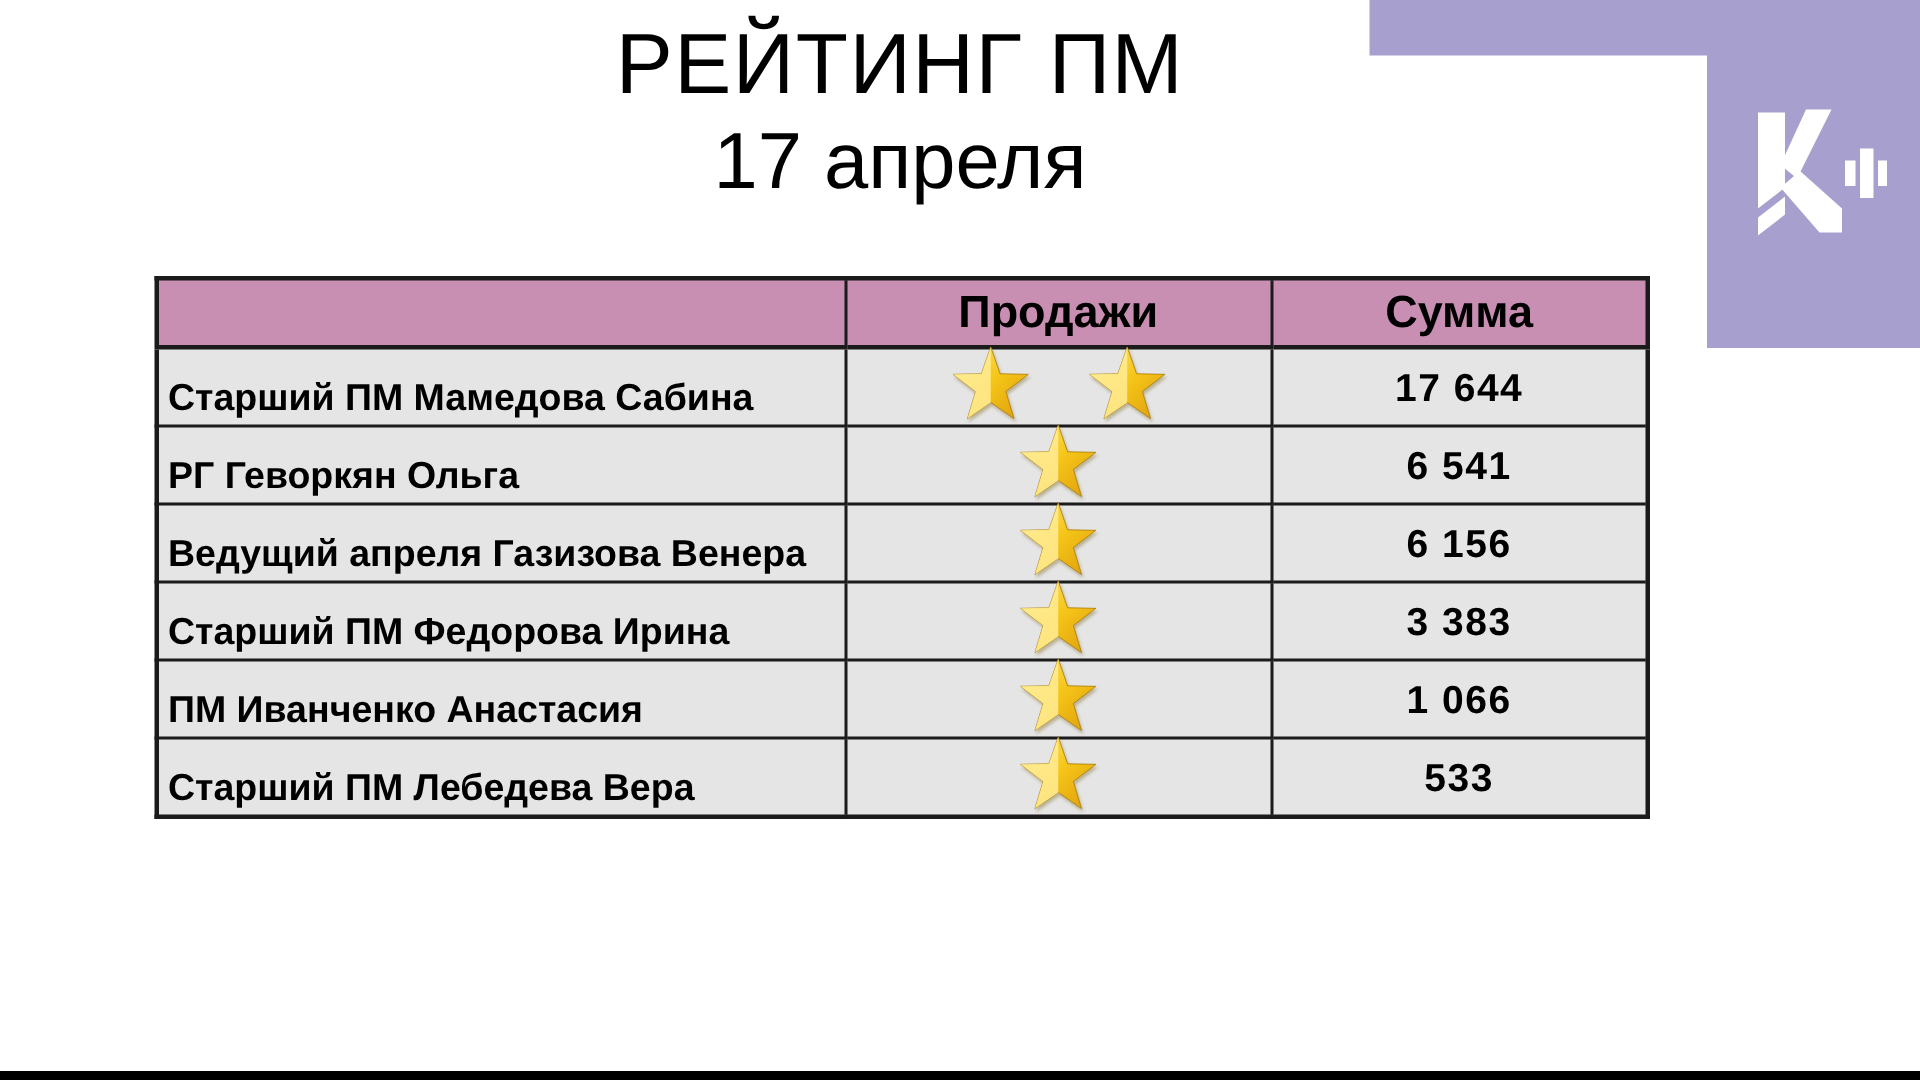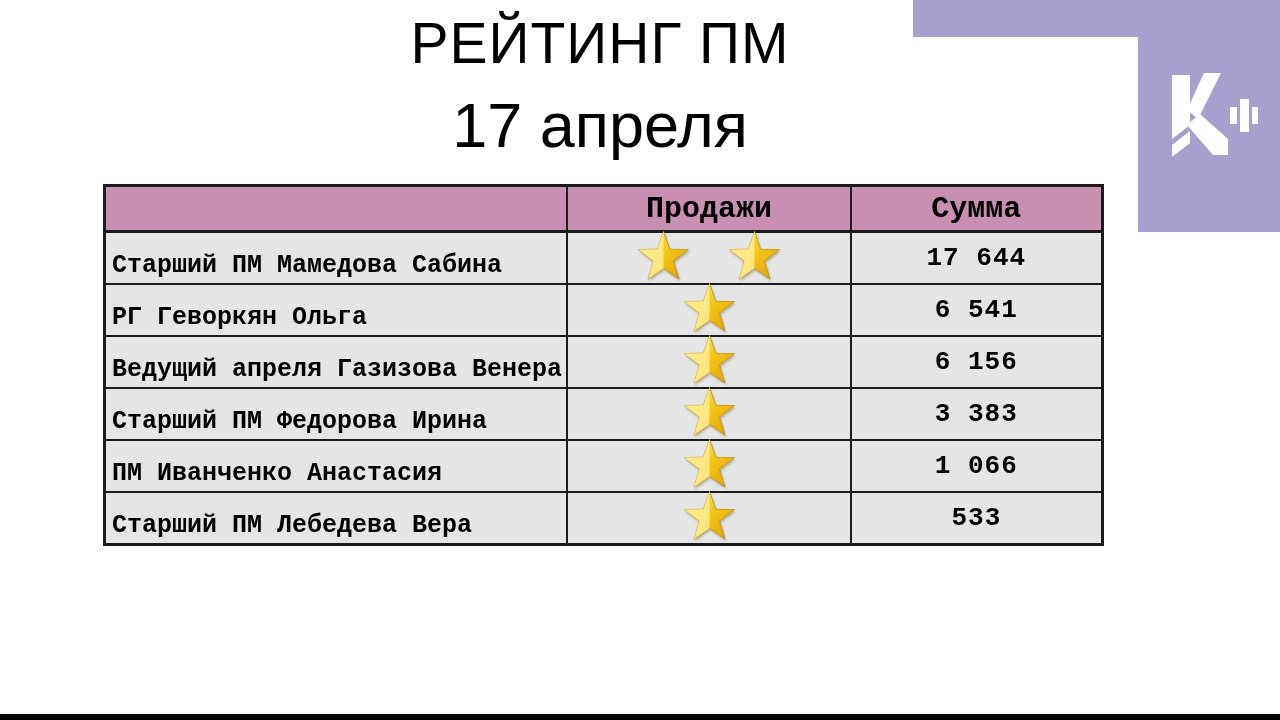--- a/index.html
+++ b/index.html
@@ -14,7 +14,7 @@
   
   .title{position:absolute;left:0;top:12px;width:1200px;text-align:center;color:#000;font-weight:400;}
   .title-line1{font-size:57px;line-height:1.12;letter-spacing:1px;}
-  .title-line2{font-size:63px;line-height:1.22;margin-top:11px;}
+  .title-line2{font-size:53px;line-height:1.22;}
   
   table.rating{
     position:absolute;left:103px;top:184px;

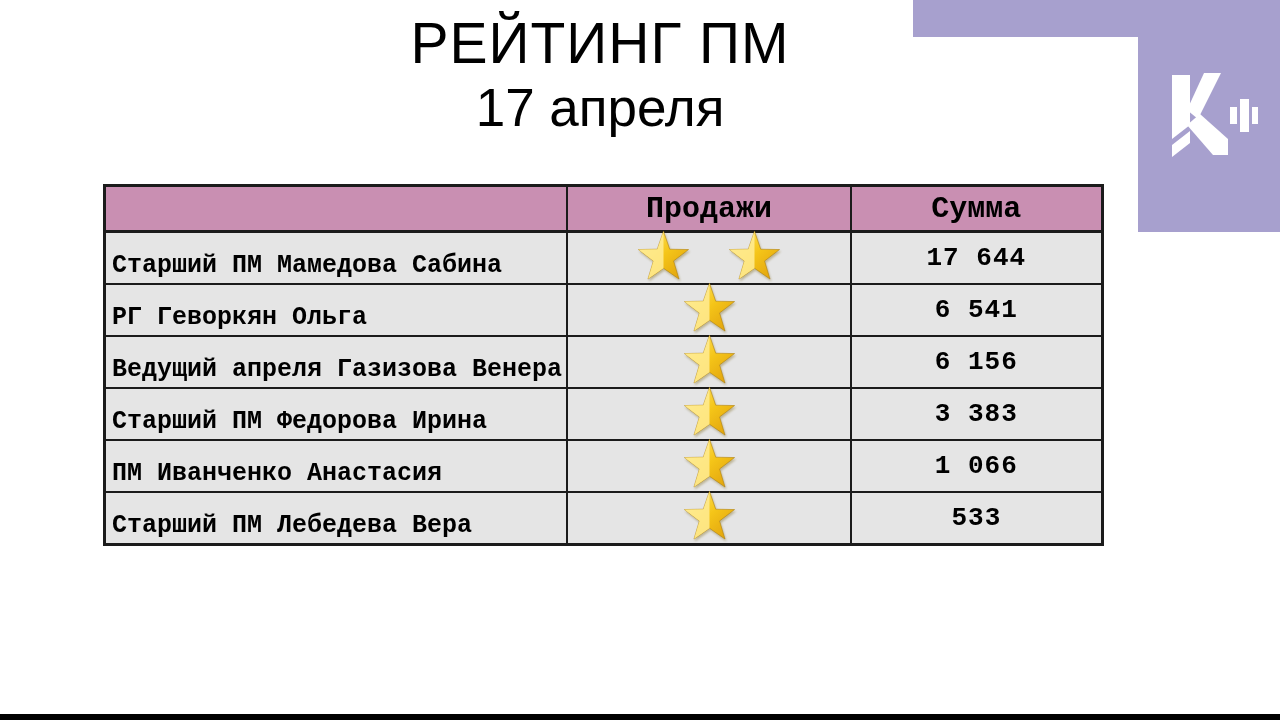--- a/index.html
+++ b/index.html
@@ -19,7 +19,7 @@
   table.rating{
     position:absolute;left:103px;top:184px;
     border-collapse:collapse;table-layout:fixed;
-    font-family:Liberation Mono, monospace;font-weight:bold;color:#000;
+    font-family:Liberation Sans, sans-serif;font-weight:bold;color:#000;
     border:3px solid #1b1b1b;
   }
   table.rating th,table.rating td{border:2px solid #1b1b1b;overflow:visible;}

